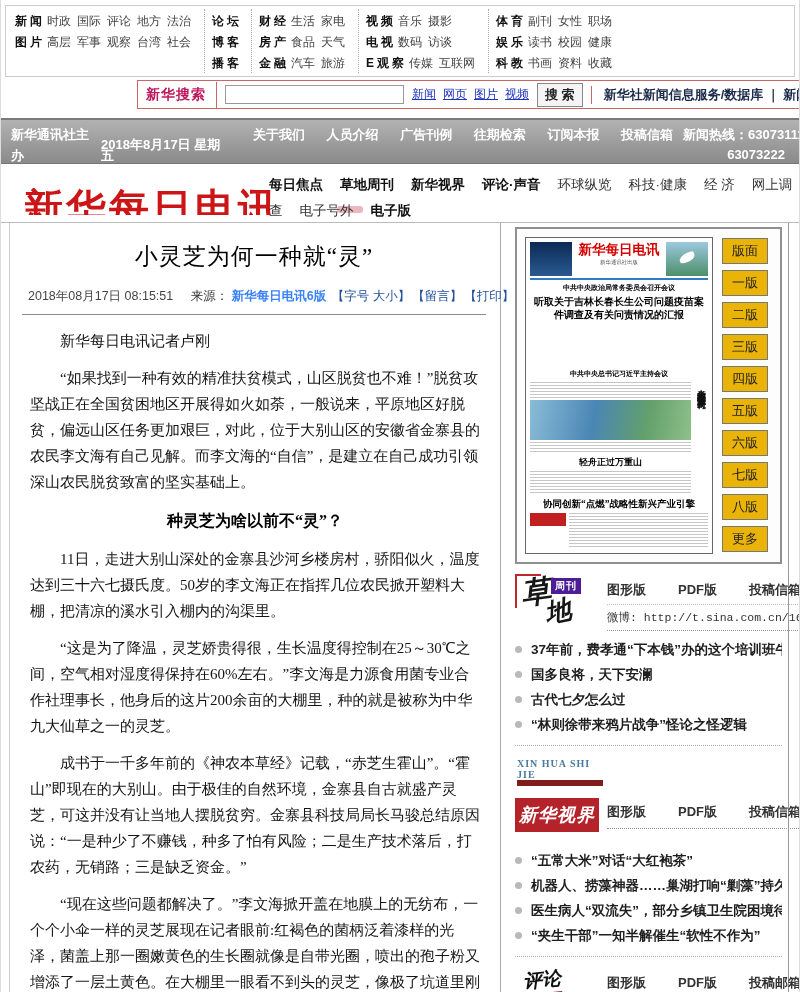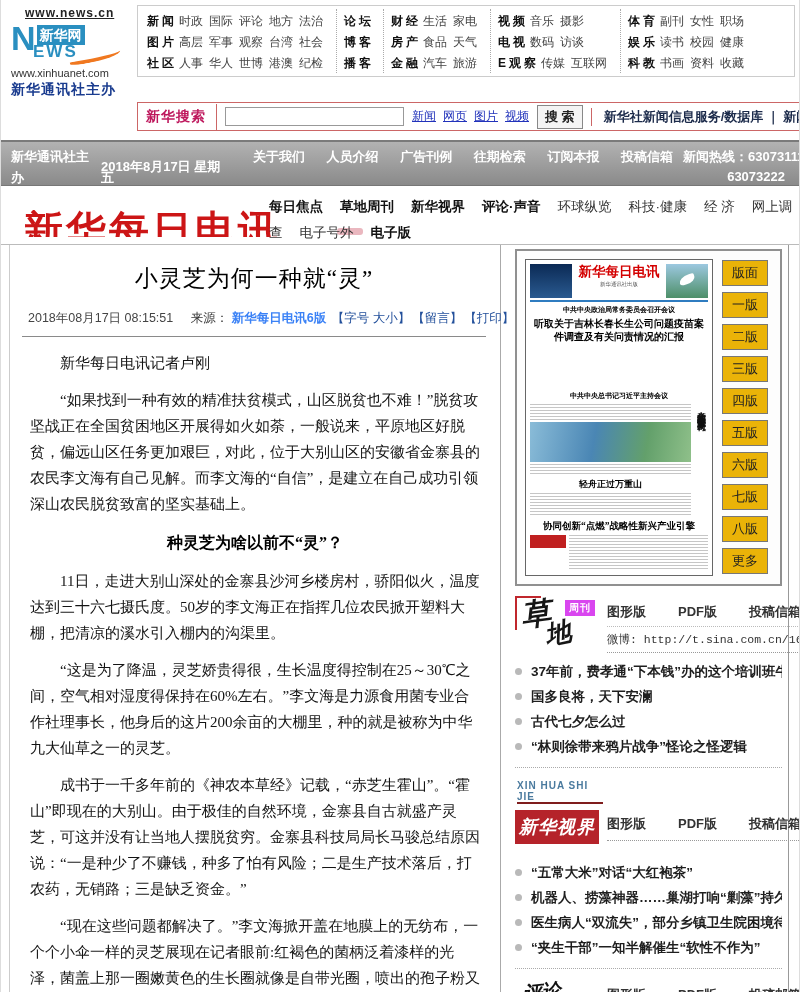--- a/index.html
+++ b/index.html
@@ -126,16 +126,6 @@
 <div id="page">
 
   <div class="topbar">
-    <div class="logo-block">
-      <span class="site-url">www.news.cn</span>
-      <div class="logo-art">
-        <span class="logo-n">N</span><span class="logo-box">新华网</span>
-        <span class="logo-ews">EWS</span>
-        <span class="logo-swoosh"></span>
-      </div>
-      <div class="site-url2">www.xinhuanet.com</div>
-      <div class="sponsor">新华通讯社主办</div>
-    </div>
     <div class="nav-table">
         <div class="nav-col">
           <div class="nav-row"><span class="lead">新闻</span><span>时政</span><span>国际</span><span>评论</span><span>地方</span><span>法治</span></div>

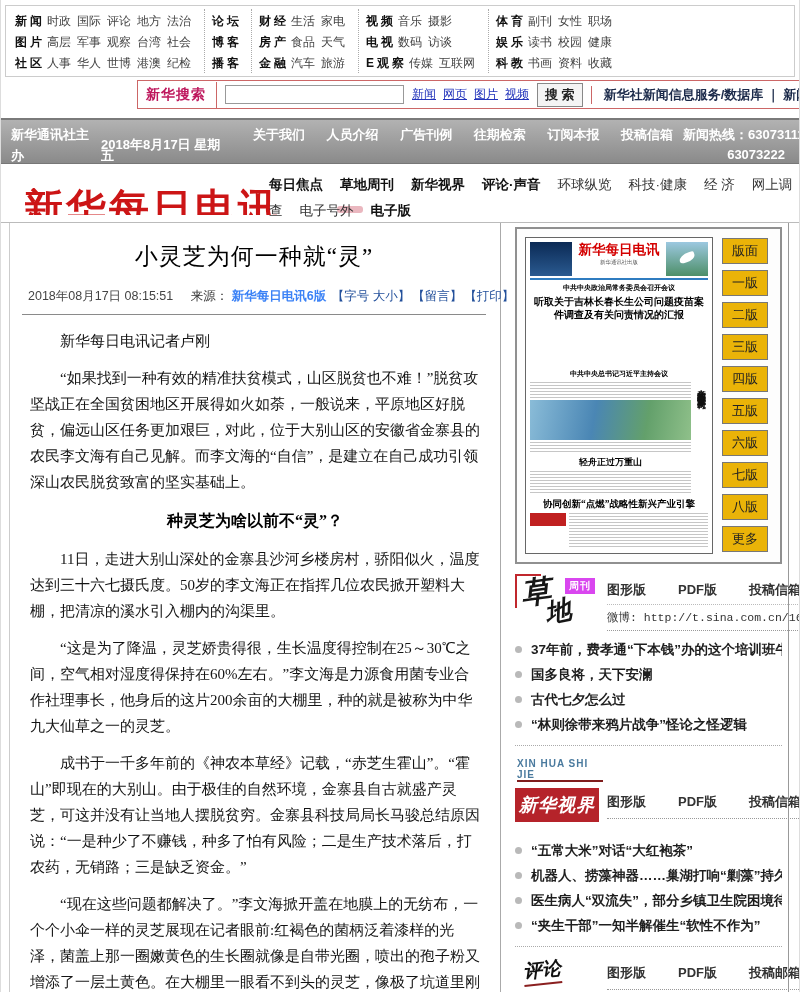--- a/index.html
+++ b/index.html
@@ -130,7 +130,6 @@
         <div class="nav-col">
           <div class="nav-row"><span class="lead">新闻</span><span>时政</span><span>国际</span><span>评论</span><span>地方</span><span>法治</span></div>
           <div class="nav-row"><span class="lead">图片</span><span>高层</span><span>军事</span><span>观察</span><span>台湾</span><span>社会</span></div>
-          <div class="nav-row"><span class="lead">社区</span><span>人事</span><span>华人</span><span>世博</span><span>港澳</span><span>纪检</span></div>
         </div>
         <div class="nav-col">
           <div class="nav-row"><span class="lead">论坛</span></div>

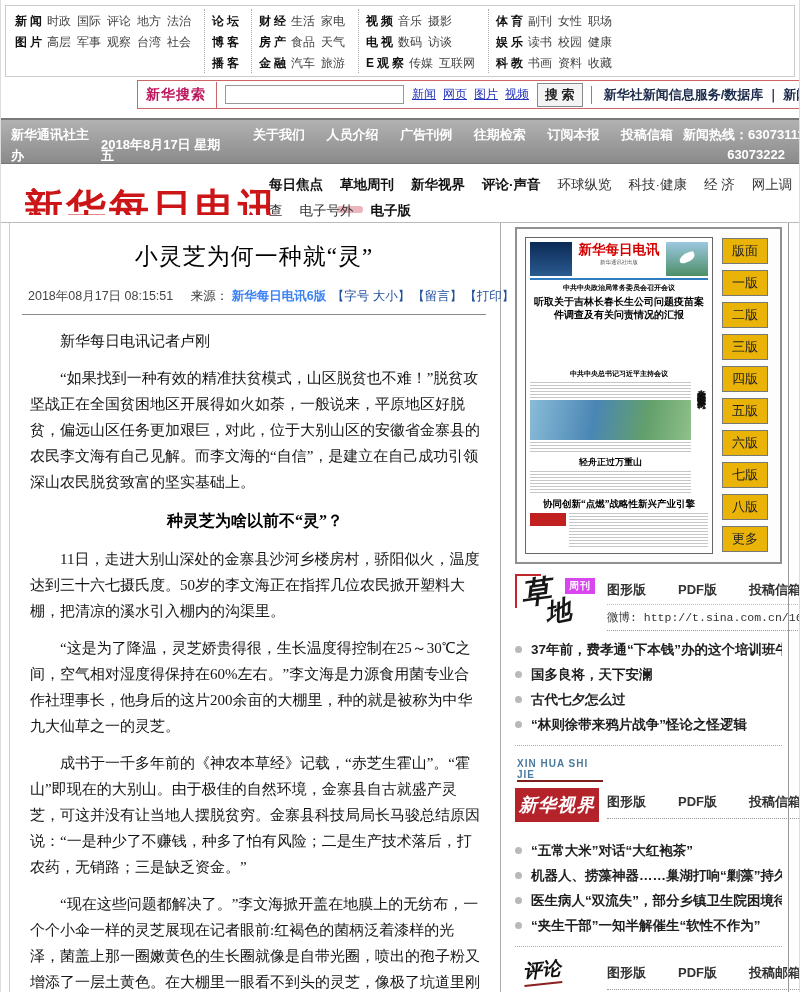--- a/index.html
+++ b/index.html
@@ -111,7 +111,7 @@
   .logo-caodi { font-family:"DejaVu Serif",serif; font-style:italic; font-weight:bold; color:#161616; }
   .lc-1 { position:absolute; left:6px; top:-4px; font-size:30px; transform:rotate(-8deg); }
   .lc-2 { position:absolute; left:30px; top:18px; font-size:26px; transform:rotate(-12deg); }
-  .lc-badge { position:absolute; left:50px; top:2px; background:#d946ef; color:#fff; font-size:10px; font-style:normal; font-weight:bold; padding:1px 4px; letter-spacing:1px; }
+  .lc-badge { position:absolute; left:36px; top:2px; background:#4c1d95; color:#fff; font-size:10px; font-style:normal; font-weight:bold; padding:1px 4px; letter-spacing:1px; }
   .lc-frame { position:absolute; left:0; top:-2px; width:26px; height:34px; border-left:2px solid #c0272d; border-top:2px solid #c0272d; }
 
   .kicker { font-size:10px; font-weight:bold; color:#4a7a9e; letter-spacing:1px; display:block; margin:2px 0 6px 2px; border-bottom:2px solid #7f1d1d; width:86px; }

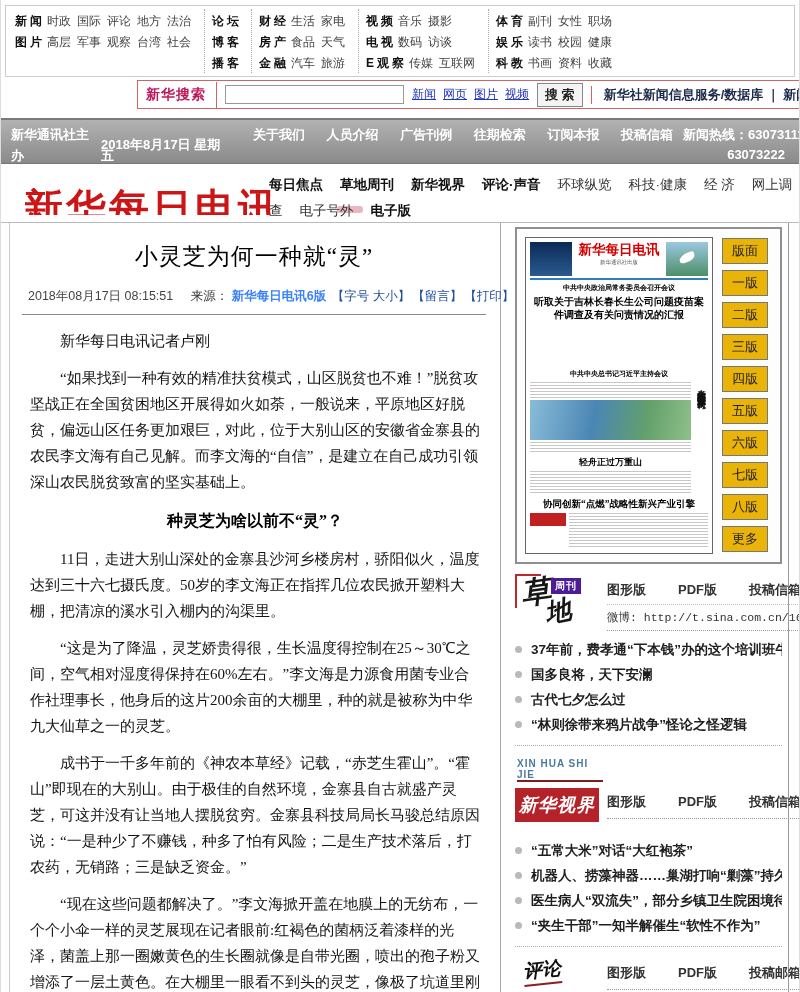--- a/index.html
+++ b/index.html
@@ -114,7 +114,7 @@
   .lc-badge { position:absolute; left:36px; top:2px; background:#4c1d95; color:#fff; font-size:10px; font-style:normal; font-weight:bold; padding:1px 4px; letter-spacing:1px; }
   .lc-frame { position:absolute; left:0; top:-2px; width:26px; height:34px; border-left:2px solid #c0272d; border-top:2px solid #c0272d; }
 
-  .kicker { font-size:10px; font-weight:bold; color:#4a7a9e; letter-spacing:1px; display:block; margin:2px 0 6px 2px; border-bottom:2px solid #7f1d1d; width:86px; }
+  .kicker { font-size:10px; font-weight:bold; color:#4a7a9e; letter-spacing:1px; display:block; margin:2px 0 12px 2px; border-bottom:6px solid #7f1d1d; width:86px;font-family:Liberation Serif, serif; }
   .logo-shijie { background:#b5232a; color:#fff; font-size:18px; font-weight:bold; font-style:italic; font-family:"Liberation Serif",serif; padding:5px 3px; width:84px; text-align:center; letter-spacing:1px; white-space:nowrap; }
 
   .logo-pl { font-family:"Liberation Serif",serif; font-style:italic; font-weight:bold; color:#111; position:relative; height:52px; }

